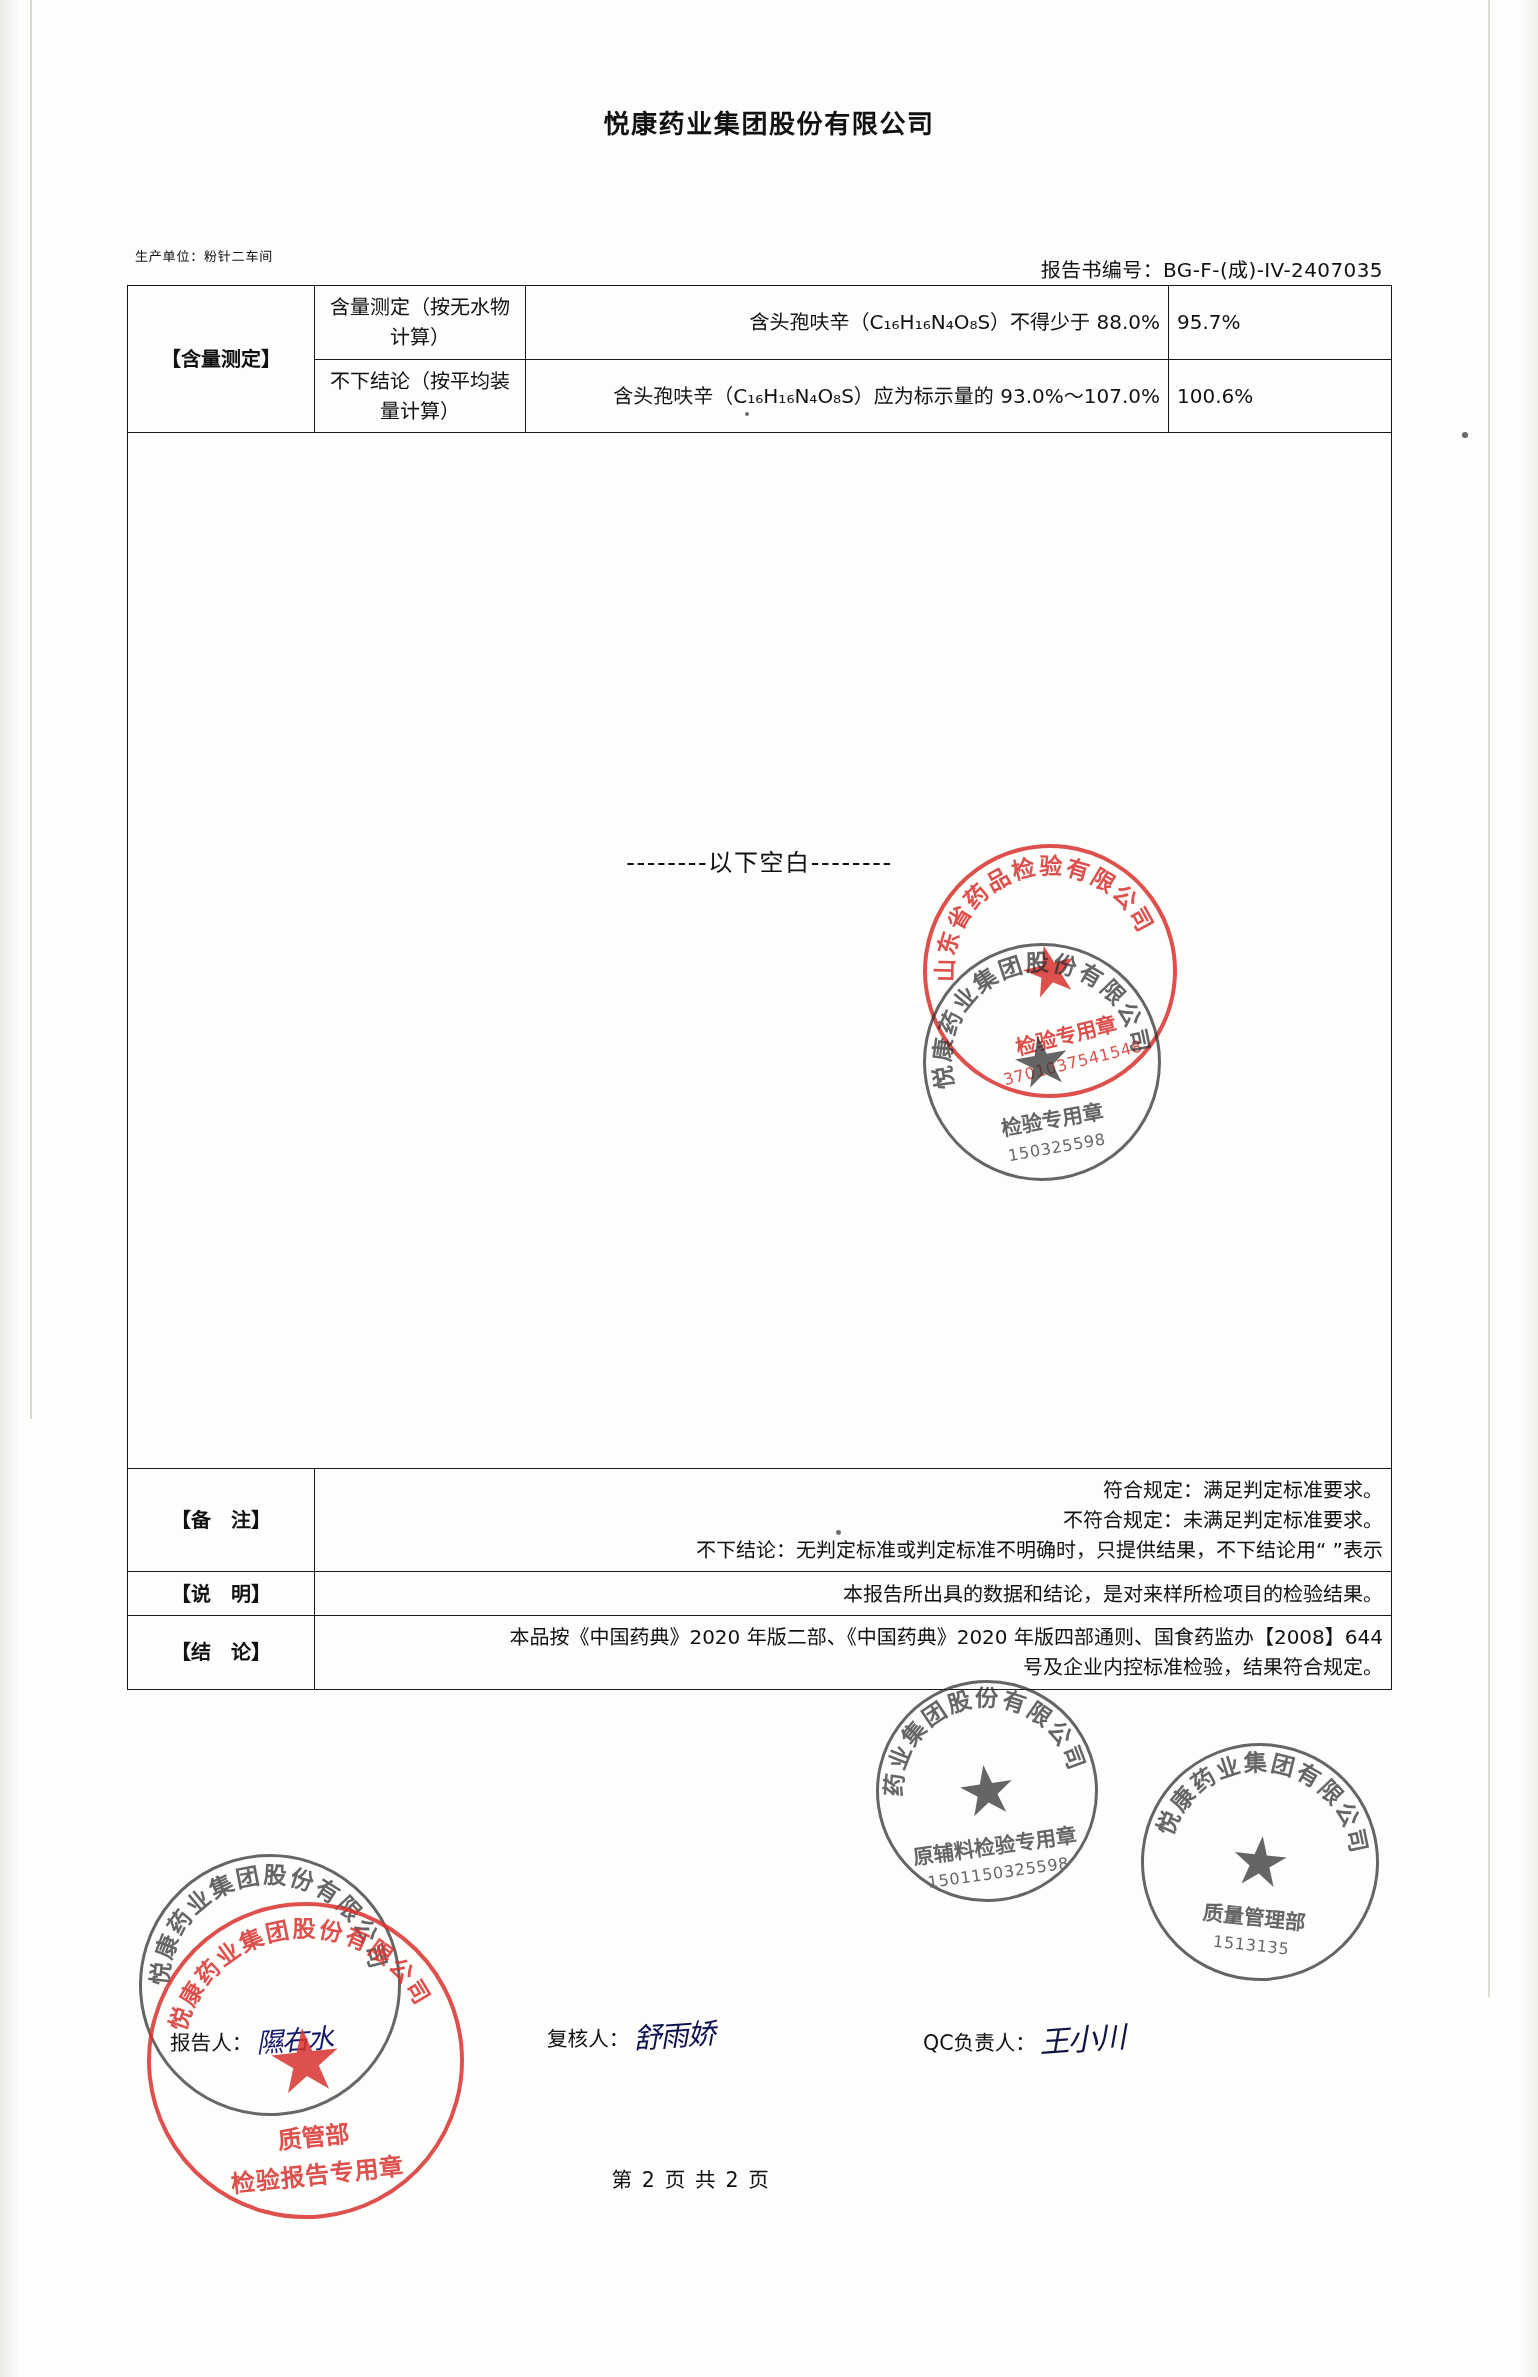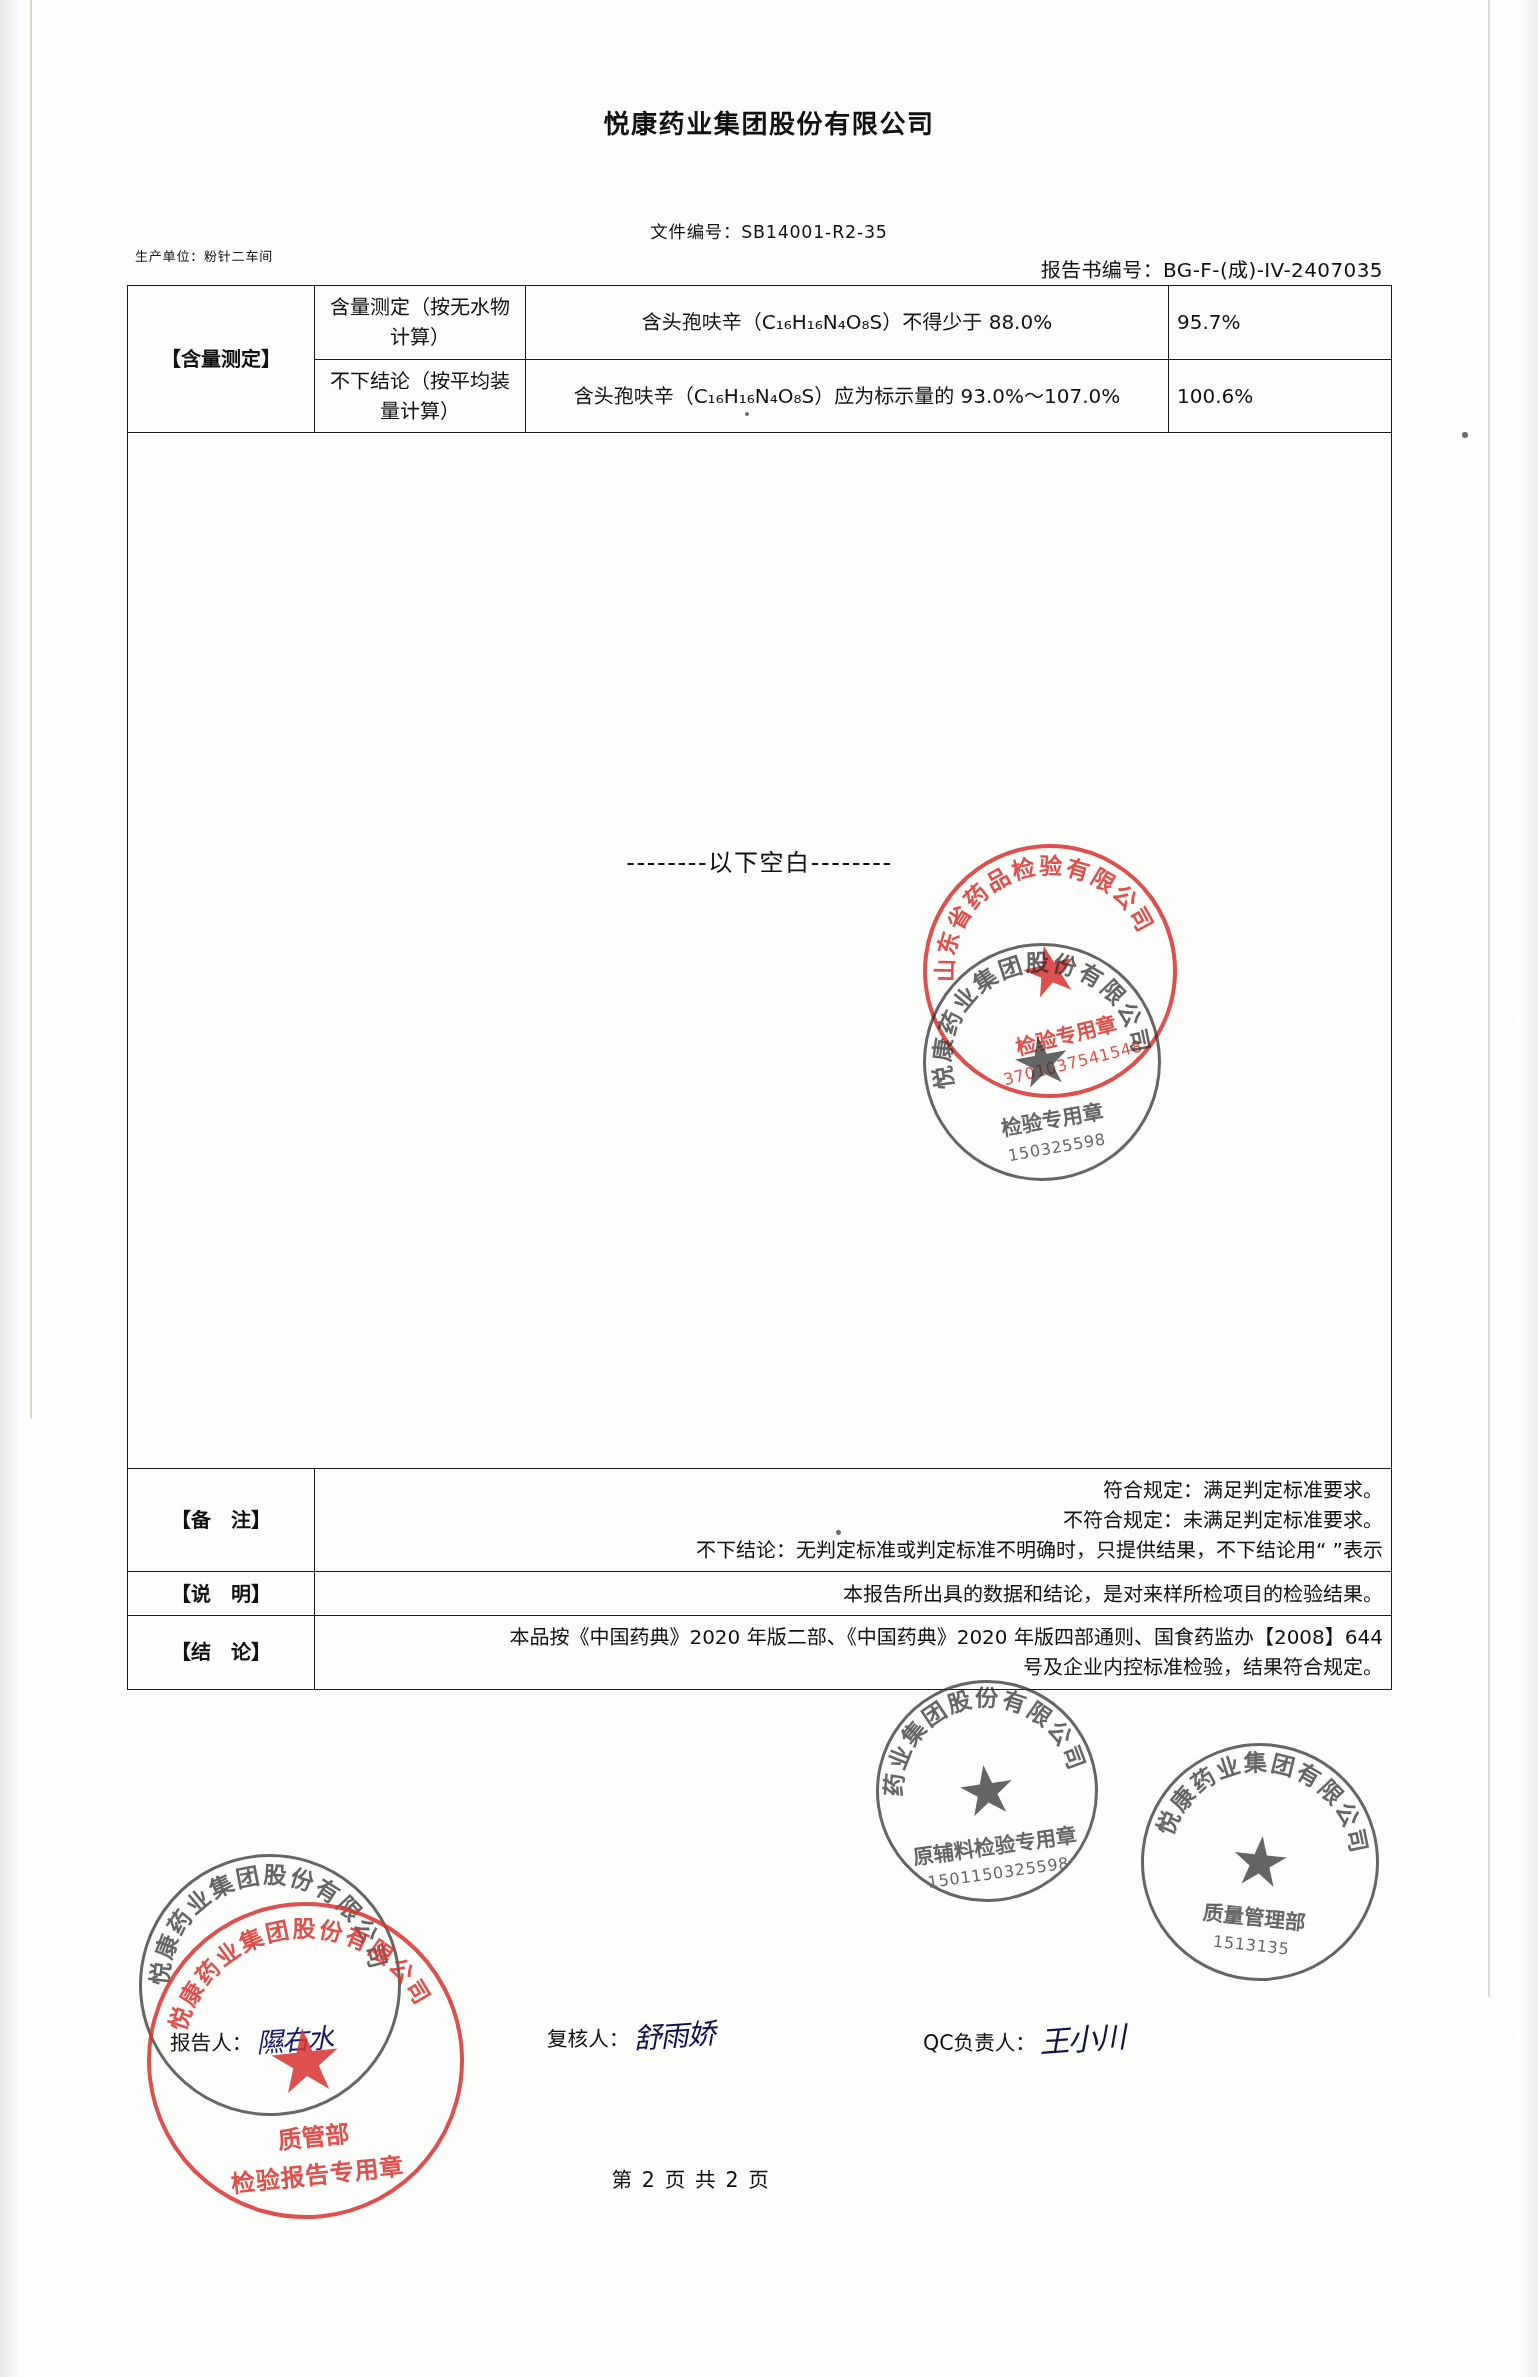--- a/index.html
+++ b/index.html
@@ -230,7 +230,6 @@
   <div class="vline-right"></div>
 
   <div class="company">悦康药业集团股份有限公司</div>
-  <div class="doc-code">文件编号：SB14001-R2-35</div>
   <div class="unit-line">生产单位：粉针二车间</div>
   <div class="report-no">报告书编号：BG-F-(成)-IV-2407035</div>
 

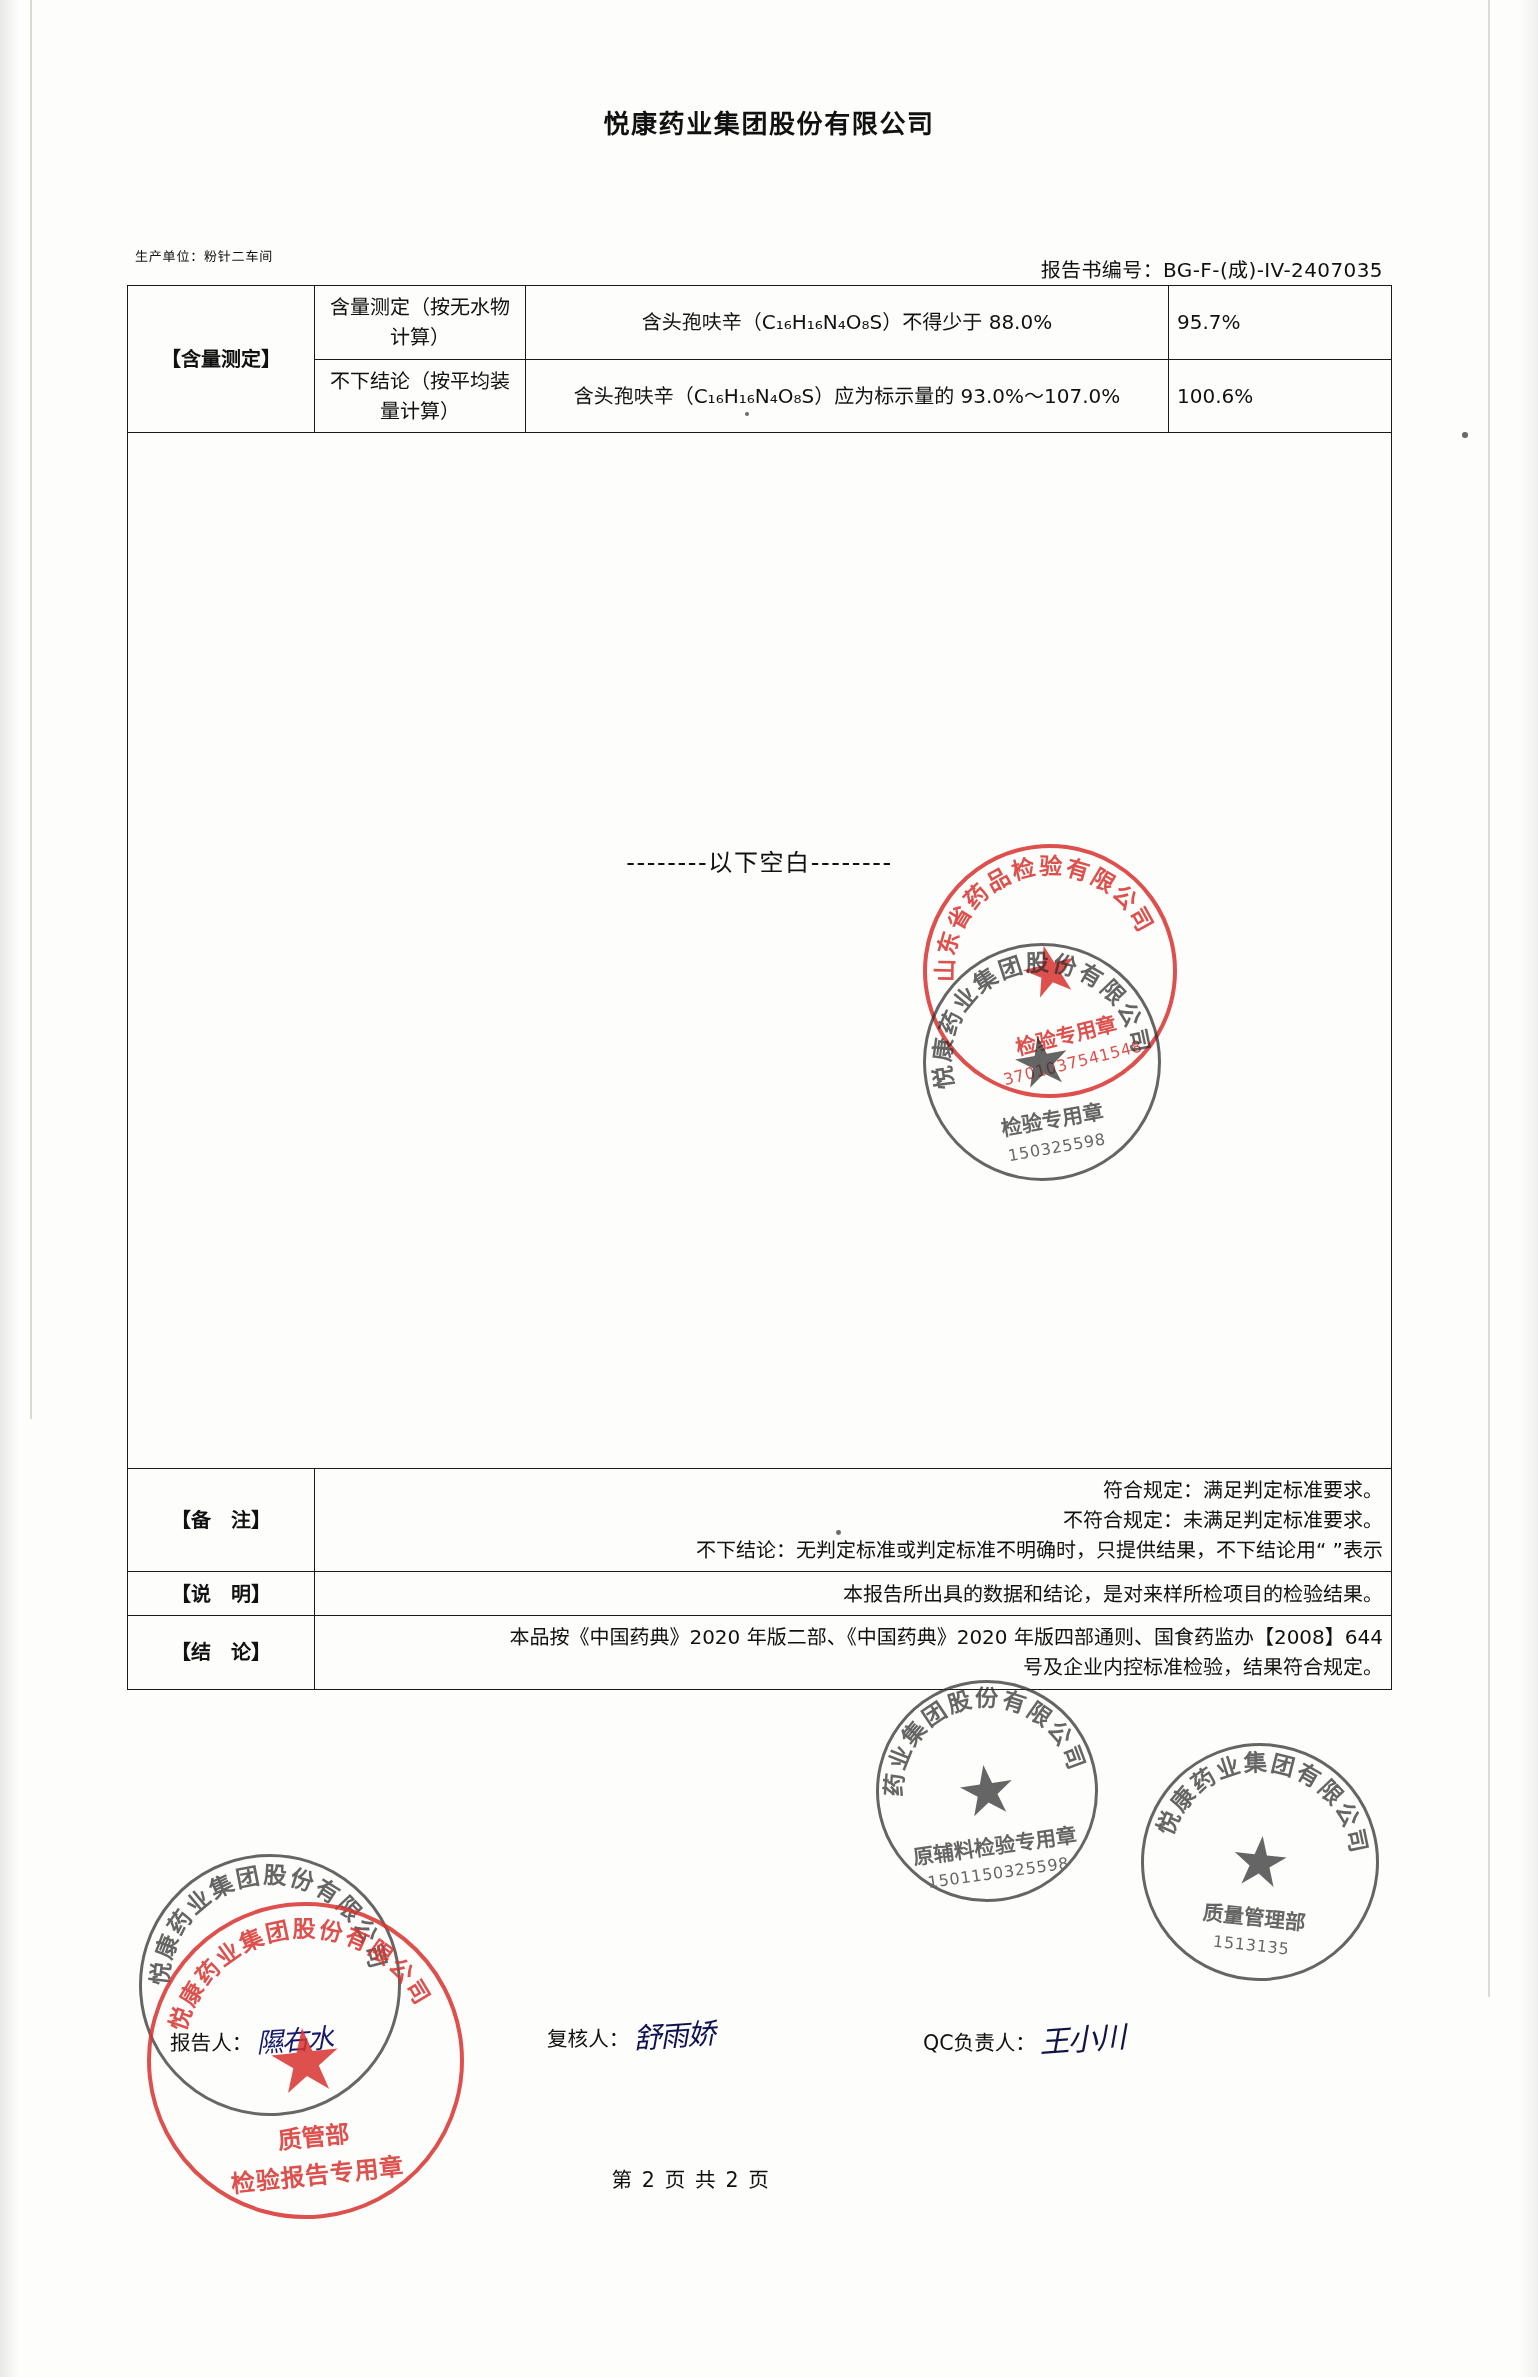--- a/index.html
+++ b/index.html
@@ -104,7 +104,7 @@
   }
   .c-label { width: 170px; text-align: center; font-weight: bold; }
   .c-item  { width: 194px; text-align: center; }
-  .c-std   { width: 626px; text-align: center; padding-left: 14.3px; }
+  .c-std   { width: 626px; text-align: right; padding-left: 14.3px; }
   .c-res   { width: 206px; text-align: left; }
   .blank-cell {
     height: 1022px;

